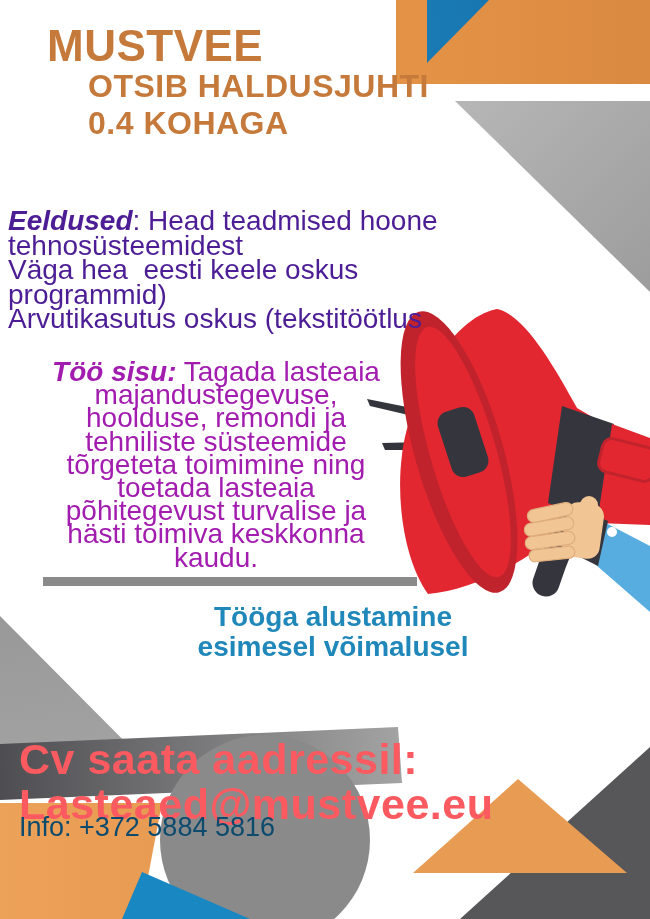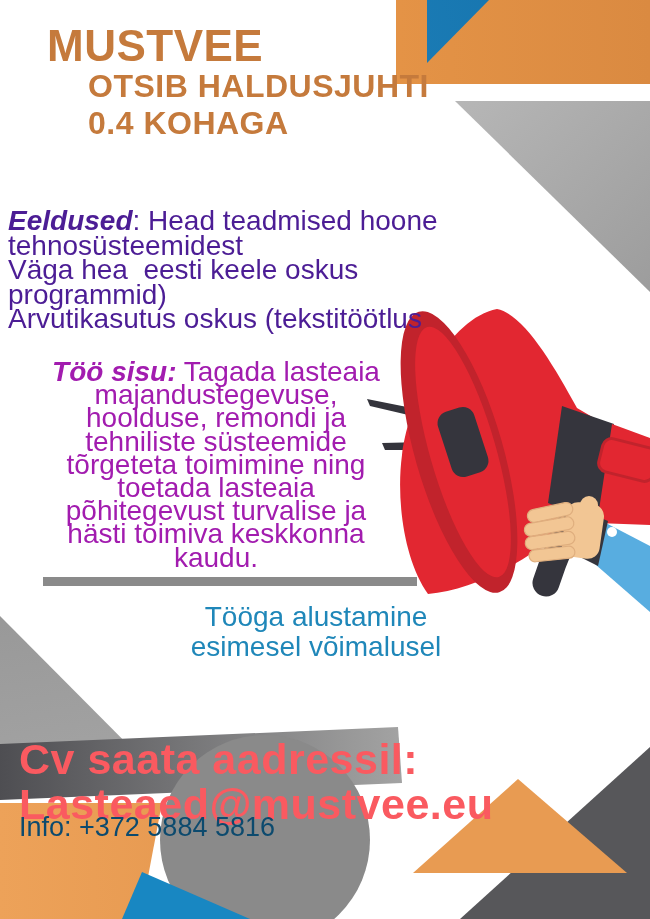--- a/index.html
+++ b/index.html
@@ -43,8 +43,8 @@
   .job{position:absolute;left:30px;top:360px;width:372px;text-align:center;
     color:#a21caf;font-size:28px;line-height:23.2px;}
 
-  .start{position:absolute;left:116px;top:602px;width:400px;text-align:center;
-    color:#1F87B9;font-weight:normal;font-size:28px;line-height:30px;}
+  .start{position:absolute;left:133px;top:602px;width:400px;text-align:center;
+    color:#1F87B9;font-weight:bold;font-size:28px;line-height:30px;}
 
   .cv{position:absolute;left:19px;top:737px;color:#FA5A60;font-weight:800;
     font-size:43px;line-height:45px;letter-spacing:0.5px;}

